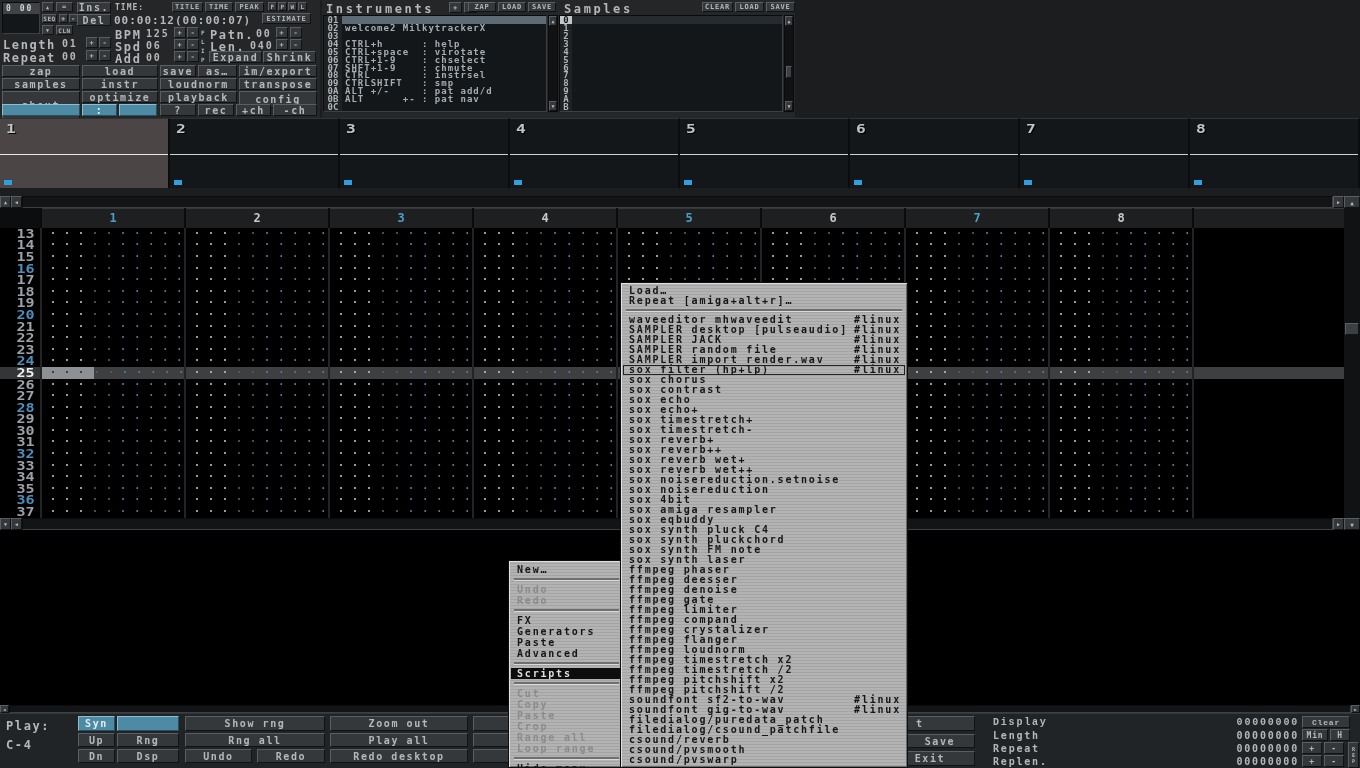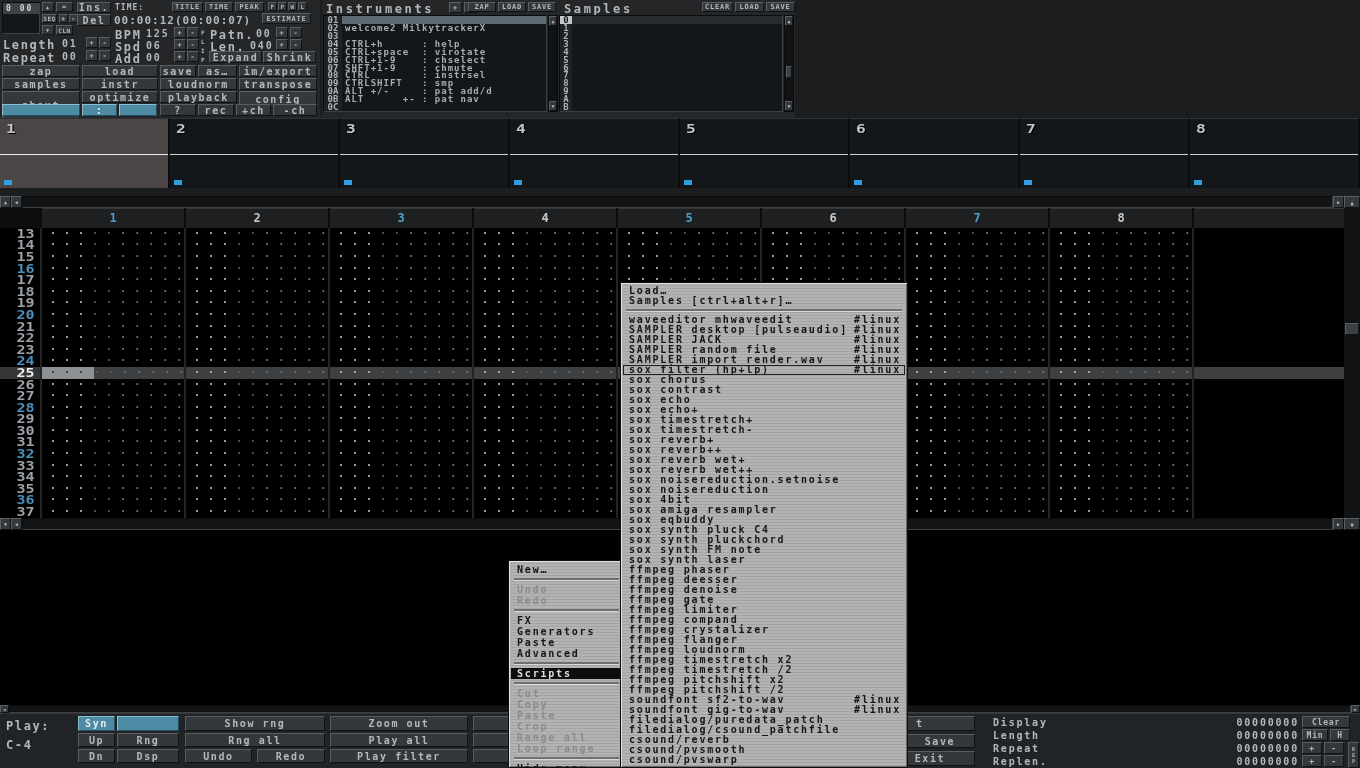--- a/index.html
+++ b/index.html
@@ -1783,7 +1783,7 @@
     </div>
   <div class="menu" id="scripts-menu">
       <div class="mitem"><span>Load…</span></div>
-      <div class="mitem"><span>Samples [ctrl+alt+r]…</span></div>
+      <div class="mitem"><span>Repeat [amiga+alt+r]…</span></div>
       <div class="msep"></div>
       <div class="mitem"><span>waveeditor mhwaveedit</span><span class="tag">#linux</span></div>
       <div class="mitem"><span>SAMPLER desktop [pulseaudio]</span><span class="tag">#linux</span></div>

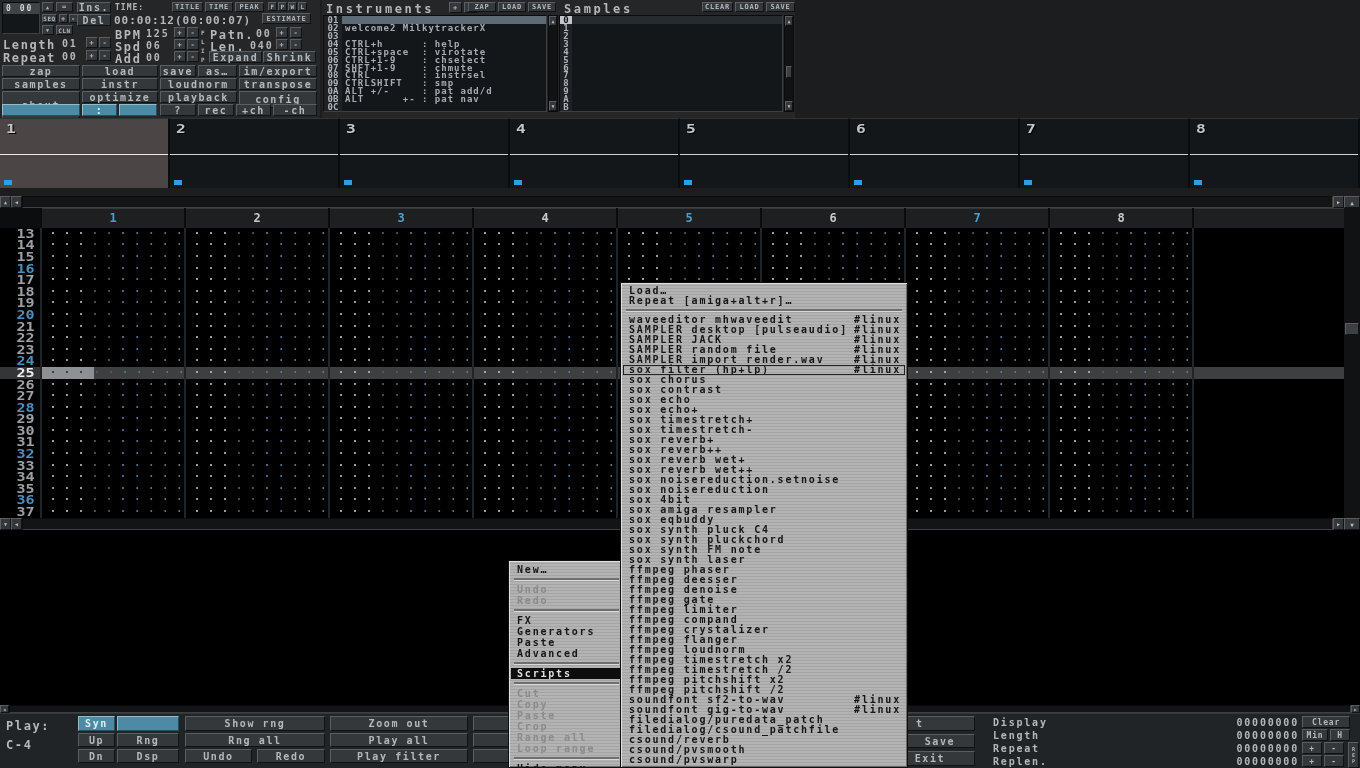--- a/index.html
+++ b/index.html
@@ -1724,7 +1724,7 @@
     <div class="btn" style="left:905px;top:20px;width:70px;height:14px;">Save</div>
     <div class="btn" style="left:885px;top:37px;width:90px;height:15px;">Exit</div>
     <div id="fields">
-        <div class="frow" style="left: 993px; top: 2px; width: 363px;">
+        <div class="frow" style="left: 993px; top: 2px; width: 363px; font-family: Liberation Mono, monospace;">
           <span class="flabel">Display</span>
           <span class="fval">00000000</span>
           <span class="fbtnbox">

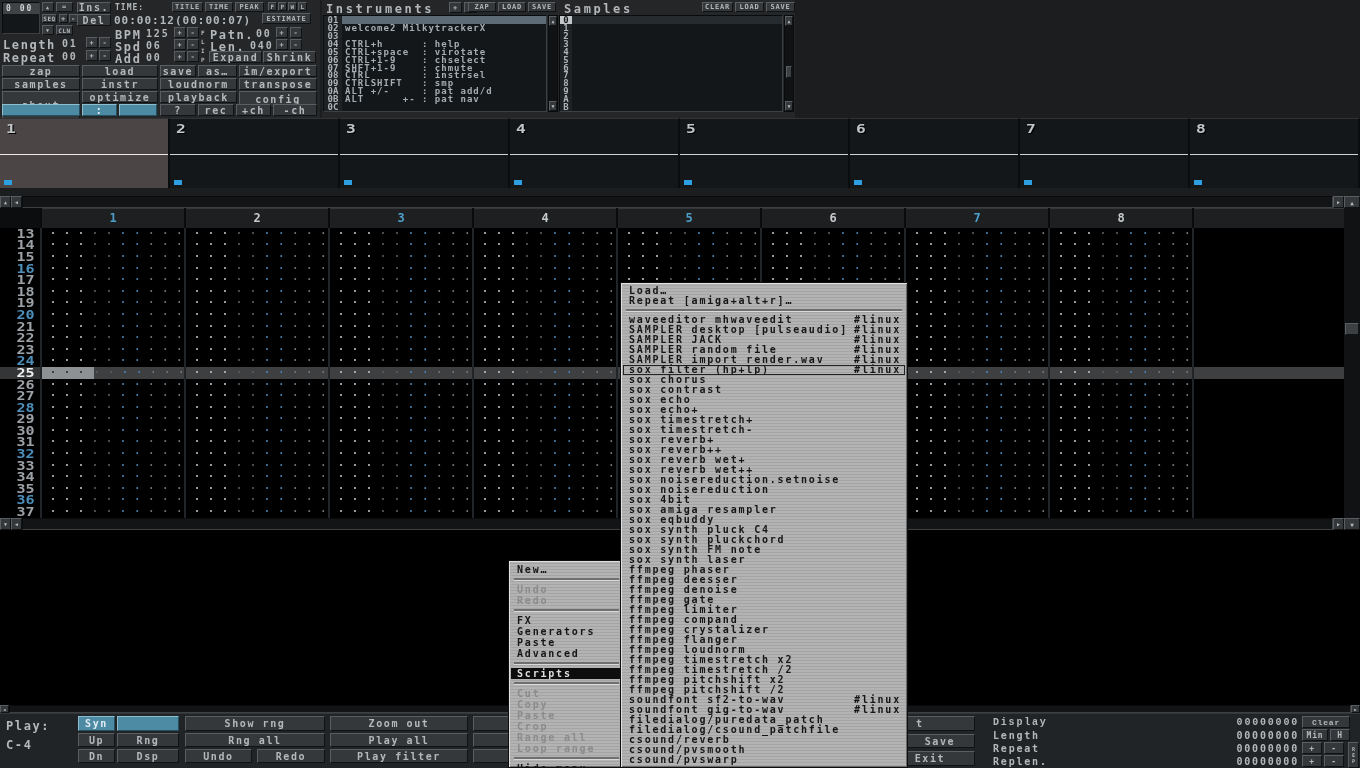--- a/index.html
+++ b/index.html
@@ -1716,7 +1716,7 @@
     <div class="btn" style="left:330px;top:19px;width:138px;height:14px;">Play all</div>
     <div class="btn" style="left:185px;top:35px;width:67px;height:14px;">Undo</div>
     <div class="btn" style="left:257px;top:35px;width:68px;height:14px;">Redo</div>
-    <div class="btn" style="left:330px;top:35px;width:138px;height:14px;">Play filter</div>
+    <div class="btn" style="left:330px;top:35px;width:138px;height:14px;">Redo desktop</div>
     <div class="btn" style="left:473px;top:2px;width:68px;height:15px;"></div>
     <div class="btn" style="left:473px;top:19px;width:68px;height:14px;"></div>
     <div class="btn" style="left:473px;top:35px;width:68px;height:14px;"></div>

